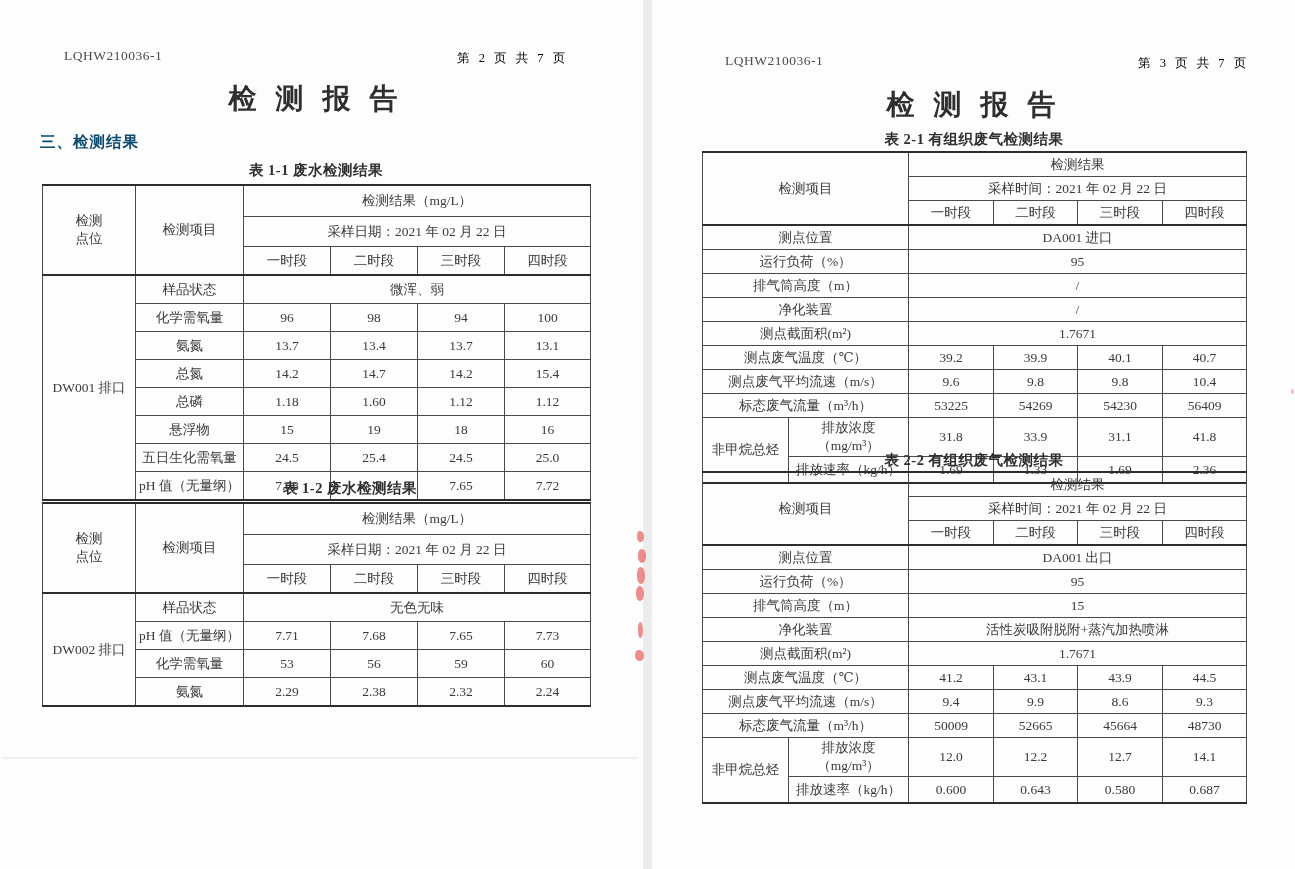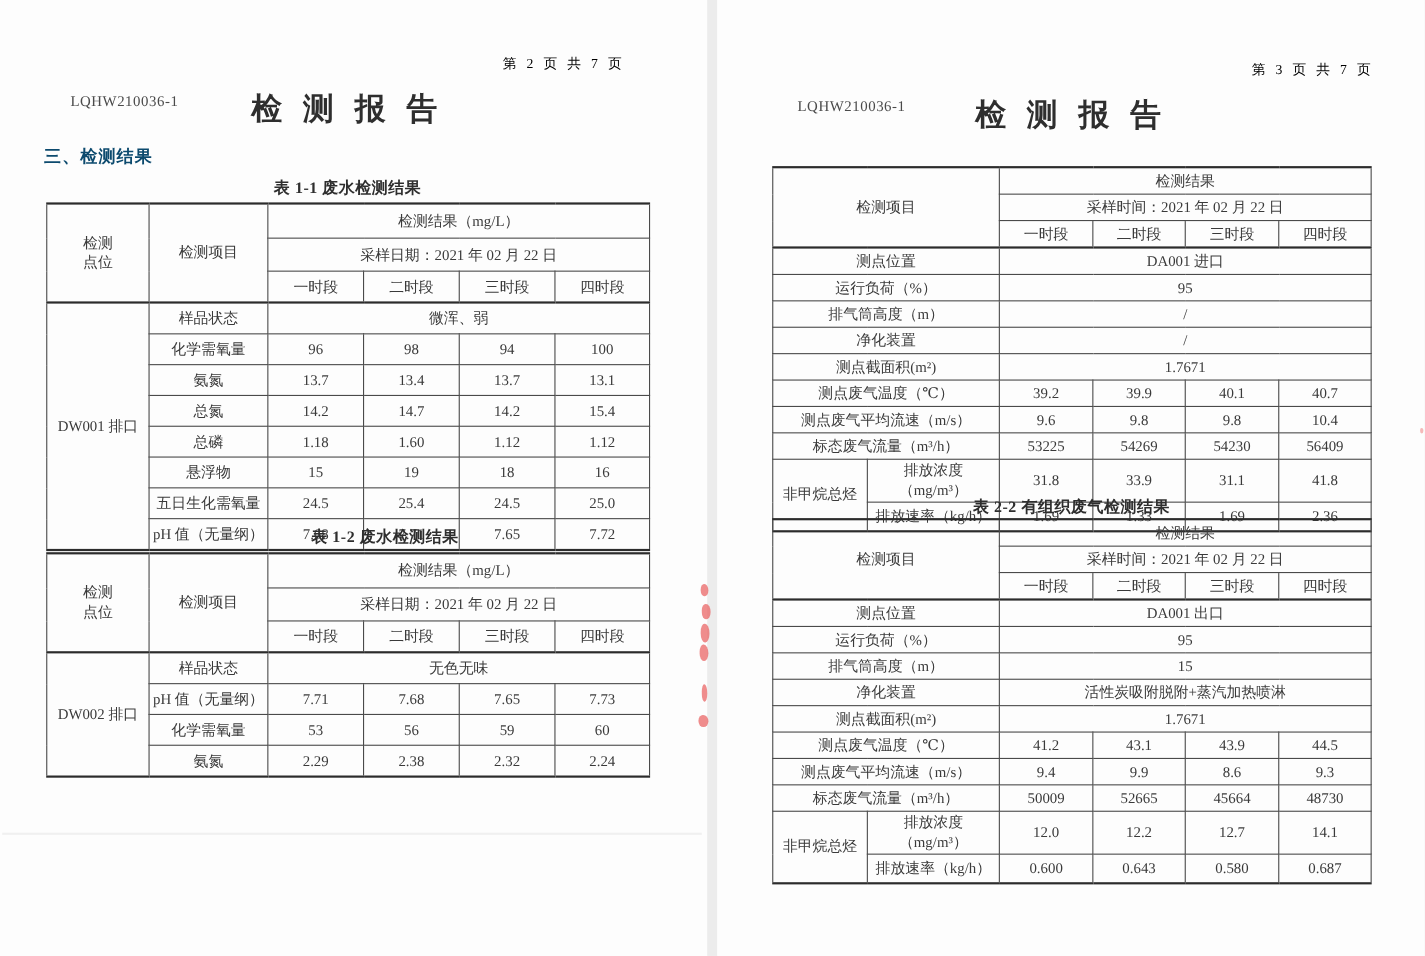--- a/index.html
+++ b/index.html
@@ -21,7 +21,6 @@
   .report-no{
     position:absolute;font-size:13.5px;letter-spacing:0.5px;color:#4a4a4a;
     white-space:nowrap;
-    margin-top:36px;
   }
   .page-indicator{
     position:absolute;font-size:12.5px;letter-spacing:3px;color:#000000;

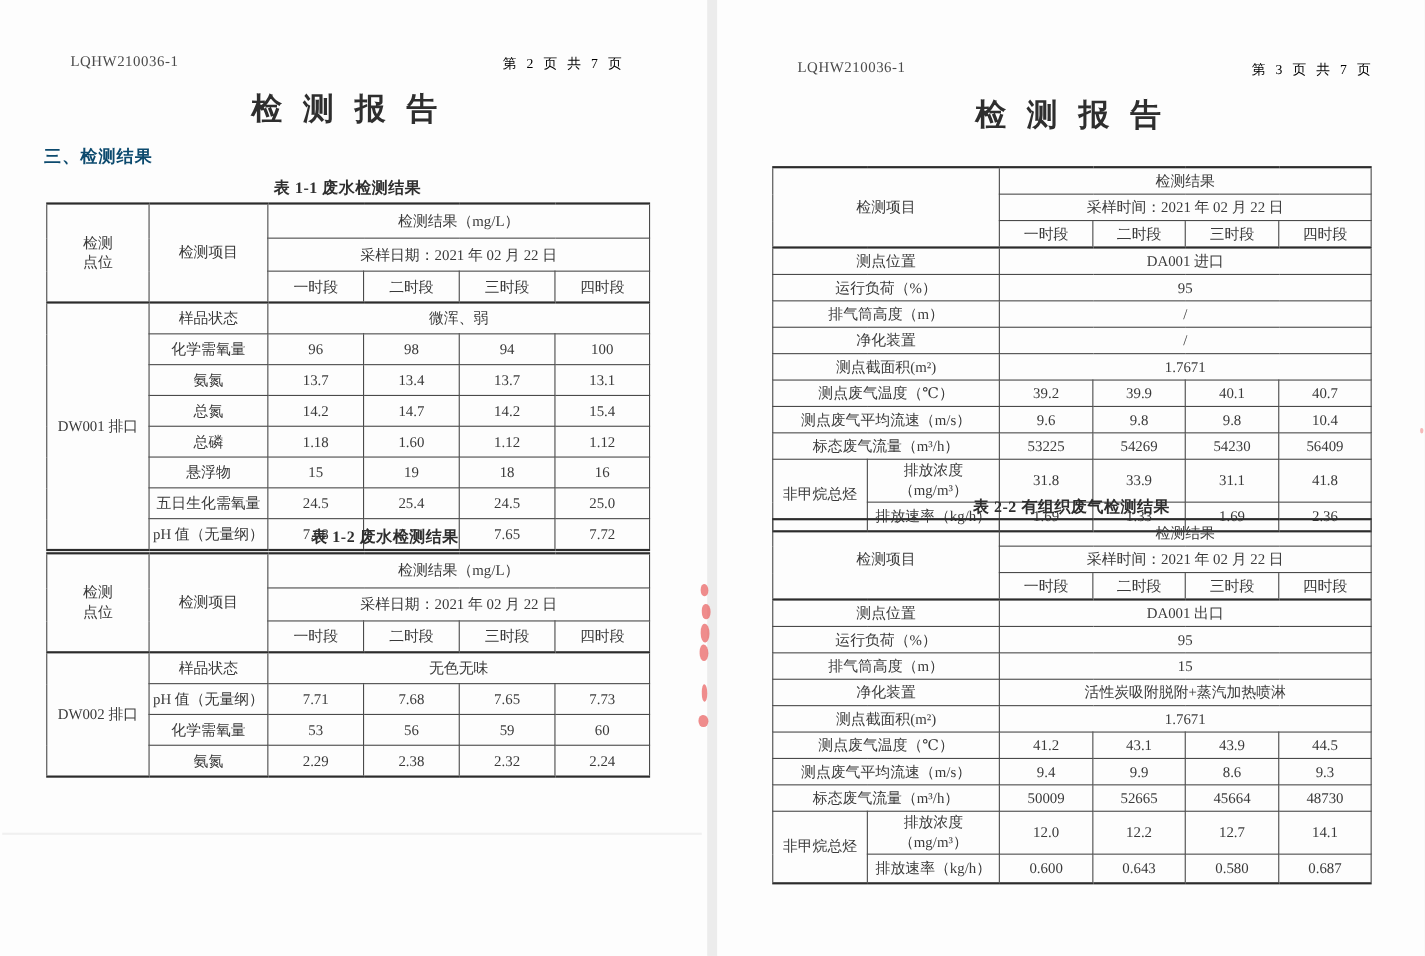--- a/index.html
+++ b/index.html
@@ -247,6 +247,7 @@
 
   <div class="doc-title" style="top:86px;width:644px;">检 测 报 告</div>
 
+  <div class="tbl-caption" style="left:50px;top:130px;width:544px;">表 2-1 有组织废气检测结果</div>
 
   <table class="data-table tbl-right" style="left:50px;top:151px;" data-table="pages.right.tables.0">
     <colgroup>

